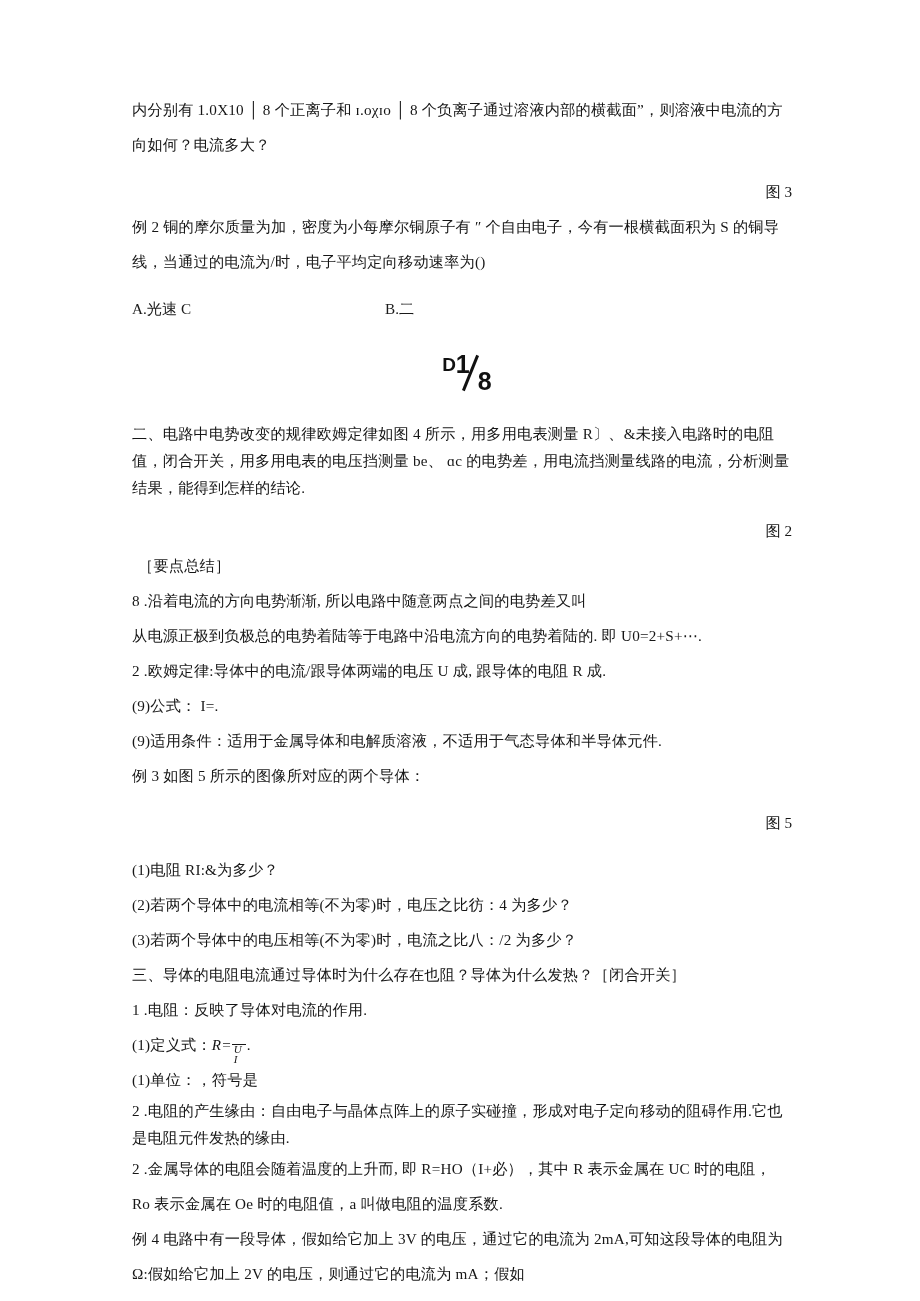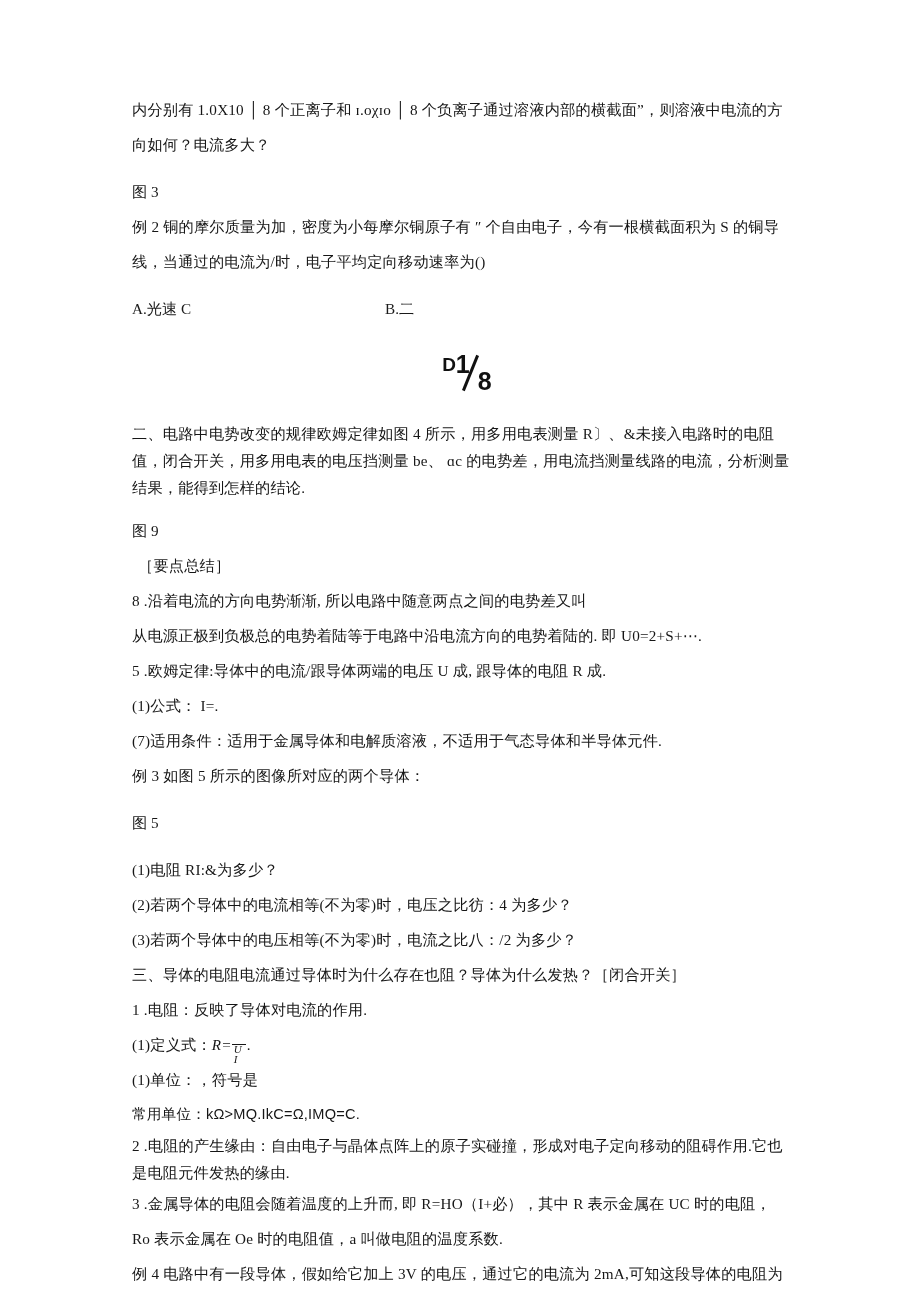--- a/index.html
+++ b/index.html
@@ -38,7 +38,7 @@
   .fig-label {
     font-size: 15.2px;
     line-height: 35px;
-    text-align: left;
+    text-align: right;
     color: #161616;
   }
   .spacer-sm { height: 12px; }

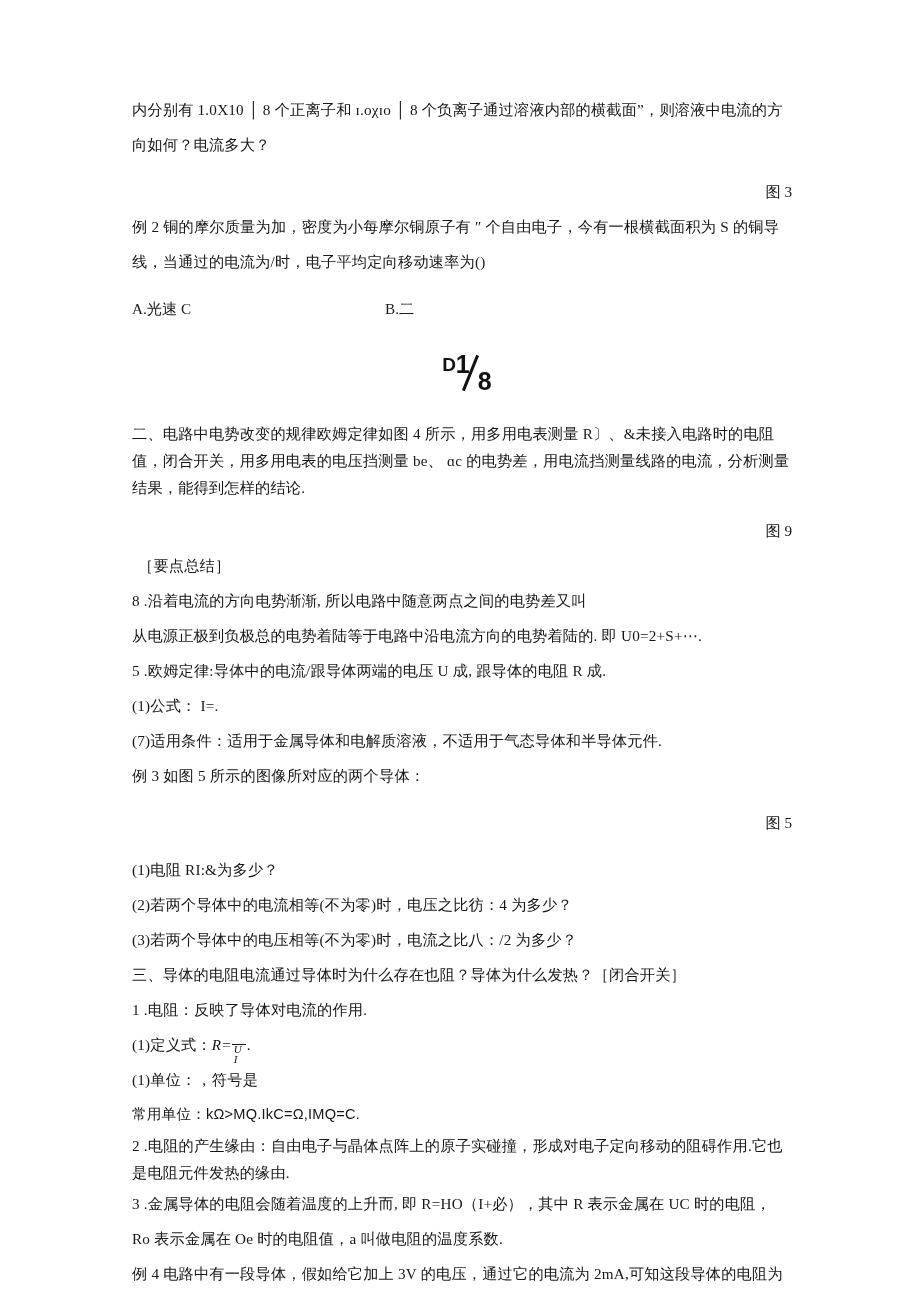--- a/index.html
+++ b/index.html
@@ -177,7 +177,7 @@
 
     <div class="spacer-sm"></div>
 
-    <div class="fig-label">图 9</div>
+    <div class="fig-label">图 2</div>
 
     <div class="para" style="padding-left:6px;">［要点总结］</div>
 

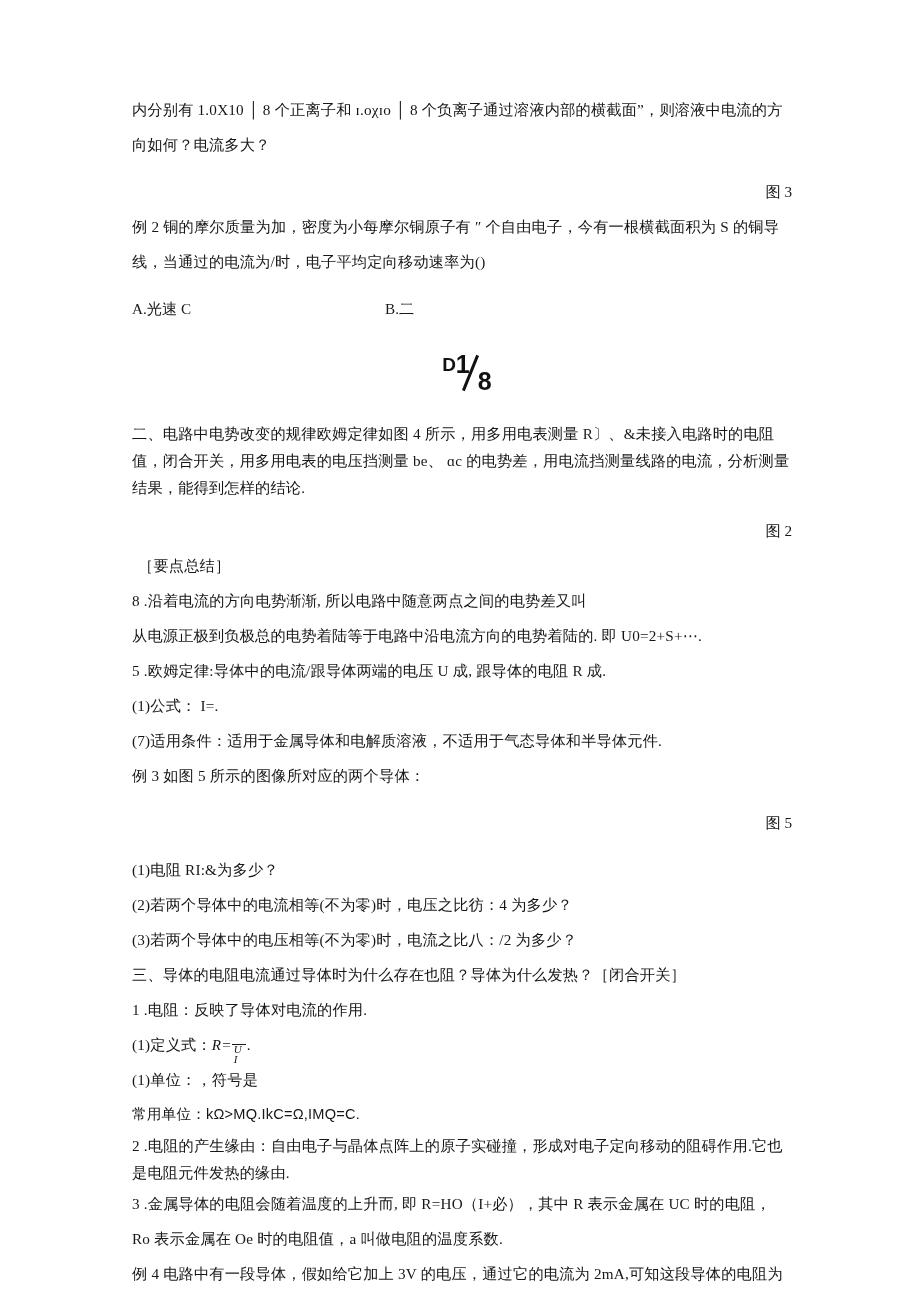--- a/index.html
+++ b/index.html
@@ -185,7 +185,7 @@
 
     <div class="para">从电源正极到负极总的电势着陆等于电路中沿电流方向的电势着陆的. 即 U0=2+S+⋯.</div>
 
-    <div class="para">5 .欧姆定律:导体中的电流/跟导体两端的电压 U 成, 跟导体的电阻 R 成.</div>
+    <div class="para">2 .欧姆定律:导体中的电流/跟导体两端的电压 U 成, 跟导体的电阻 R 成.</div>
 
     <div class="para">(1)公式： I=.</div>
 

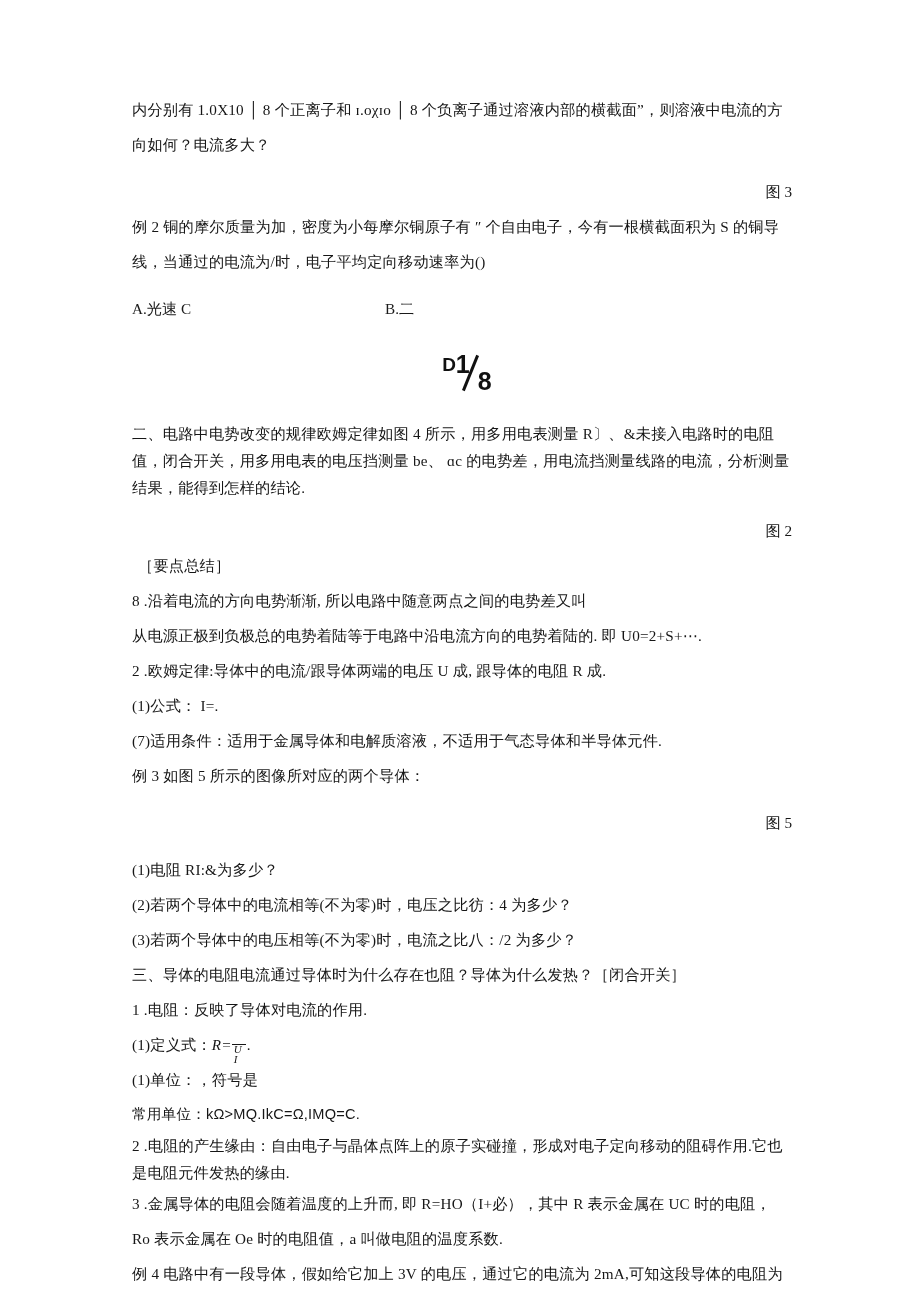--- a/index.html
+++ b/index.html
@@ -187,7 +187,7 @@
 
     <div class="para">2 .欧姆定律:导体中的电流/跟导体两端的电压 U 成, 跟导体的电阻 R 成.</div>
 
-    <div class="para">(1)公式： I=.</div>
+    <div class="para">(9)公式： I=.</div>
 
     <div class="para">(7)适用条件：适用于金属导体和电解质溶液，不适用于气态导体和半导体元件.</div>
 

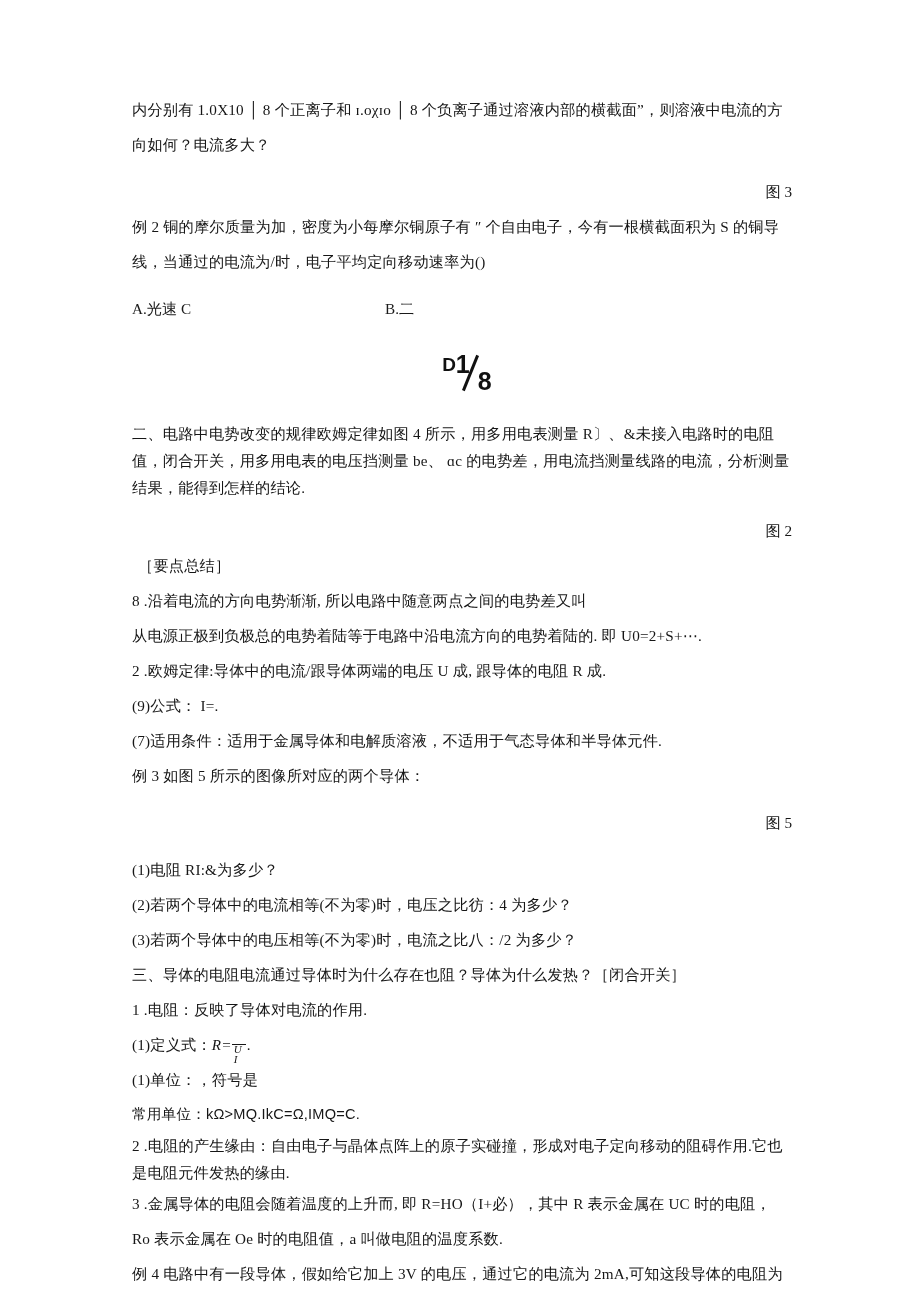--- a/index.html
+++ b/index.html
@@ -189,7 +189,7 @@
 
     <div class="para">(9)公式： I=.</div>
 
-    <div class="para">(7)适用条件：适用于金属导体和电解质溶液，不适用于气态导体和半导体元件.</div>
+    <div class="para">(9)适用条件：适用于金属导体和电解质溶液，不适用于气态导体和半导体元件.</div>
 
     <div class="para">例 3 如图 5 所示的图像所对应的两个导体：</div>
 

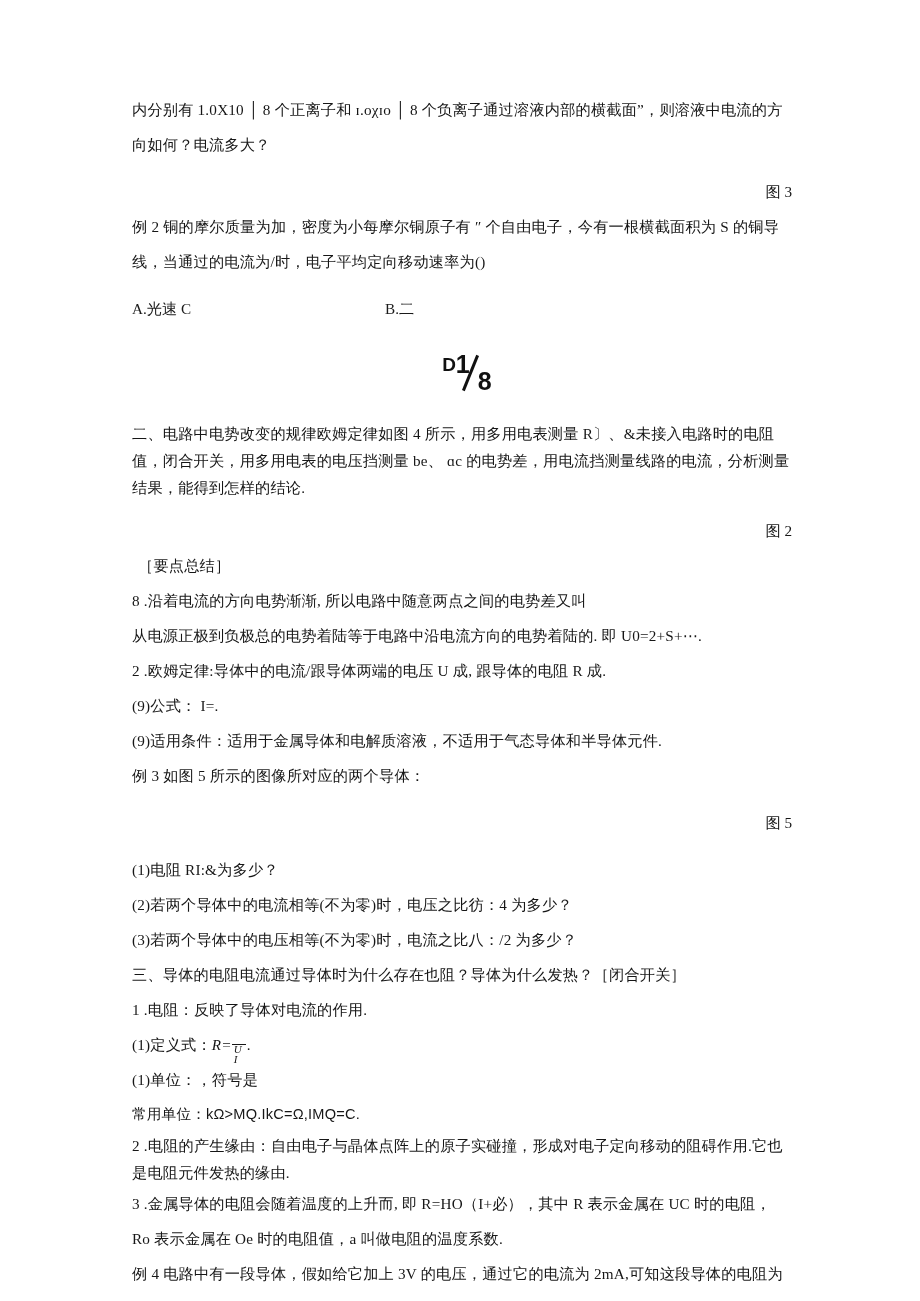--- a/index.html
+++ b/index.html
@@ -219,7 +219,6 @@
 
     <div class="para">(1)单位：，符号是</div>
 
-    <div class="para sans" style="font-size:14.6px;">常用单位：kΩ&gt;MQ.IkC=Ω,IMQ=C.</div>
 
     <div class="para tight">2 .电阻的产生缘由：自由电子与晶体点阵上的原子实碰撞，形成对电子定向移动的阻碍作用.它也是电阻元件发热的缘由.</div>
 

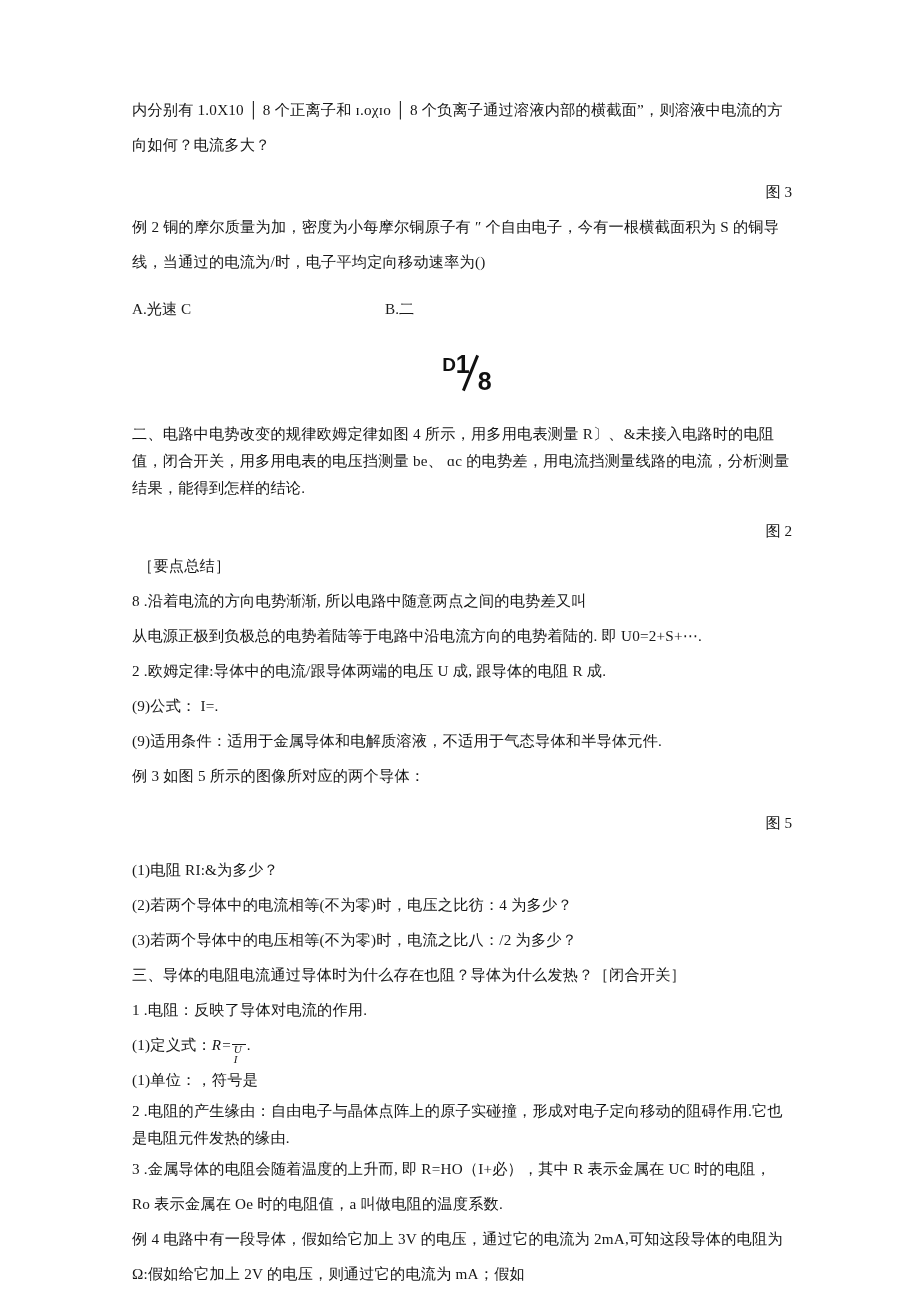--- a/index.html
+++ b/index.html
@@ -222,7 +222,7 @@
 
     <div class="para tight">2 .电阻的产生缘由：自由电子与晶体点阵上的原子实碰撞，形成对电子定向移动的阻碍作用.它也是电阻元件发热的缘由.</div>
 
-    <div class="para">3 .金属导体的电阻会随着温度的上升而, 即 R=HO（I+必），其中 R 表示金属在 UC 时的电阻，</div>
+    <div class="para">2 .金属导体的电阻会随着温度的上升而, 即 R=HO（I+必），其中 R 表示金属在 UC 时的电阻，</div>
 
     <div class="para">Ro 表示金属在 Oe 时的电阻值，a 叫做电阻的温度系数.</div>
 

